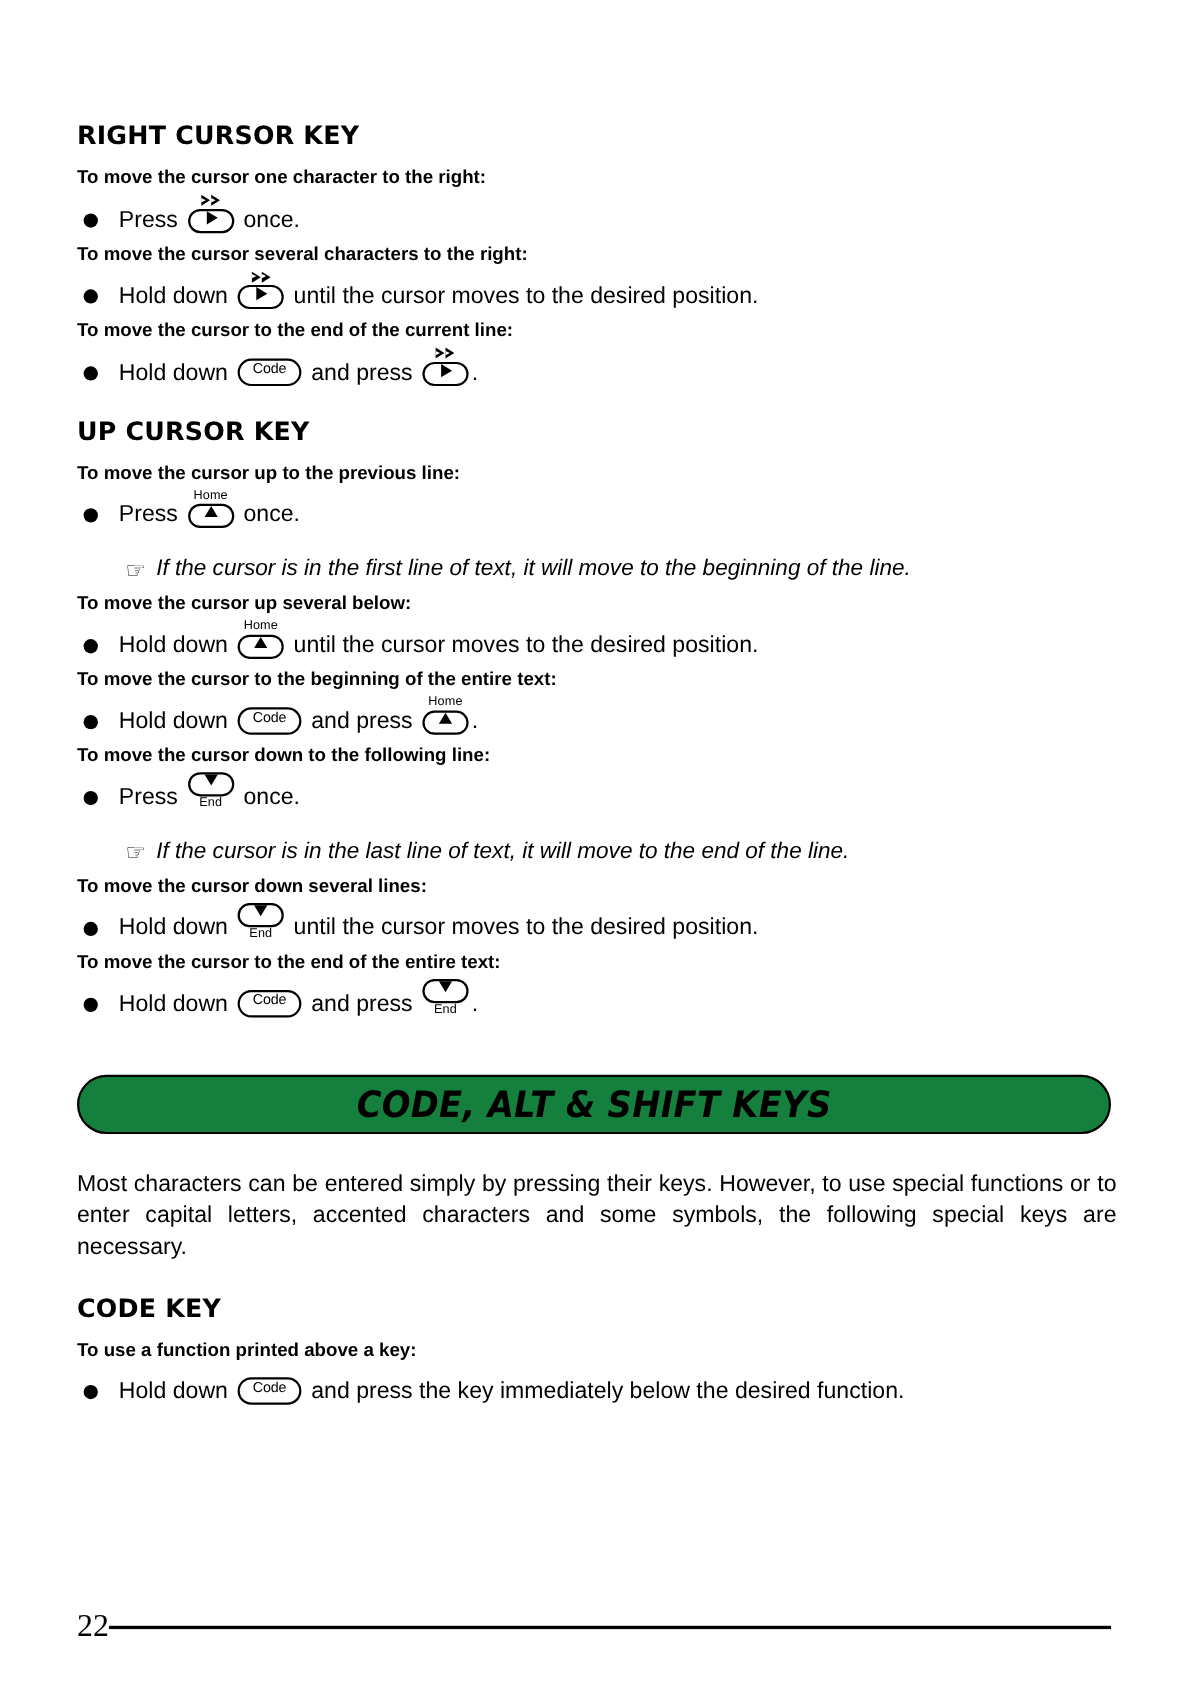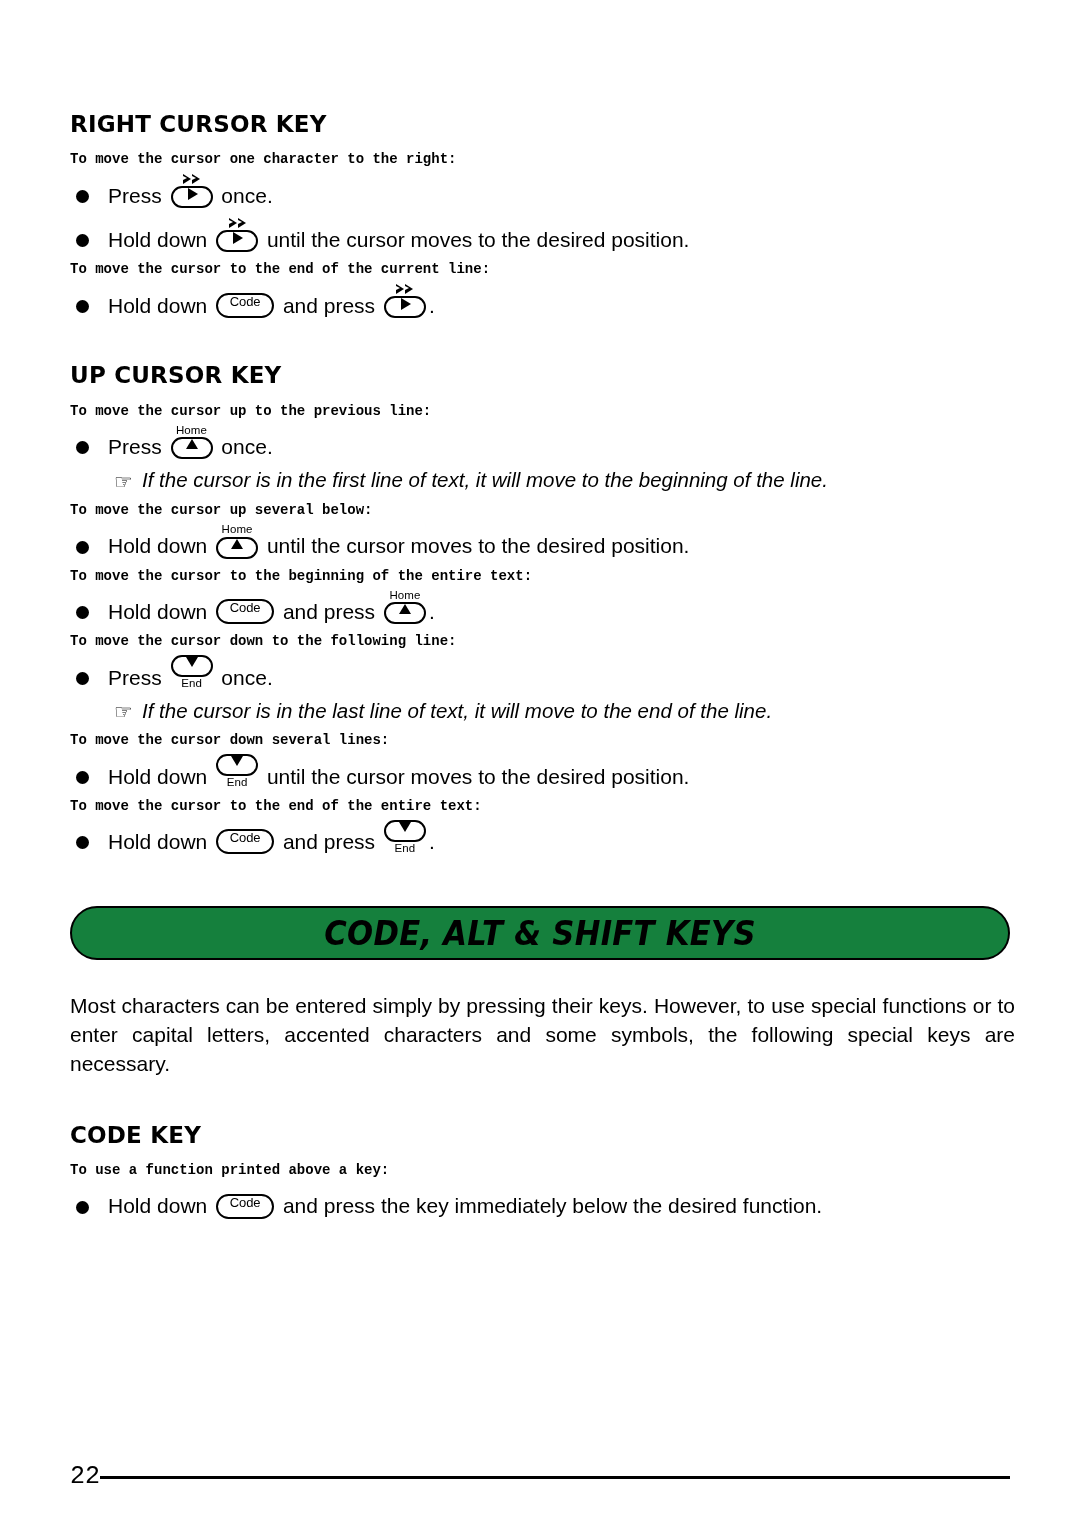--- a/index.html
+++ b/index.html
@@ -44,9 +44,9 @@
 
   
   .sub-head {
-    font-family: Liberation Mono, monospace;
+    font-family: Liberation Sans, sans-serif;
     font-weight: bold;
-    font-size: 14px;
+    font-size: 17px;
     line-height: 1.15;
     margin: 0 0 6px 0;
     white-space: nowrap;

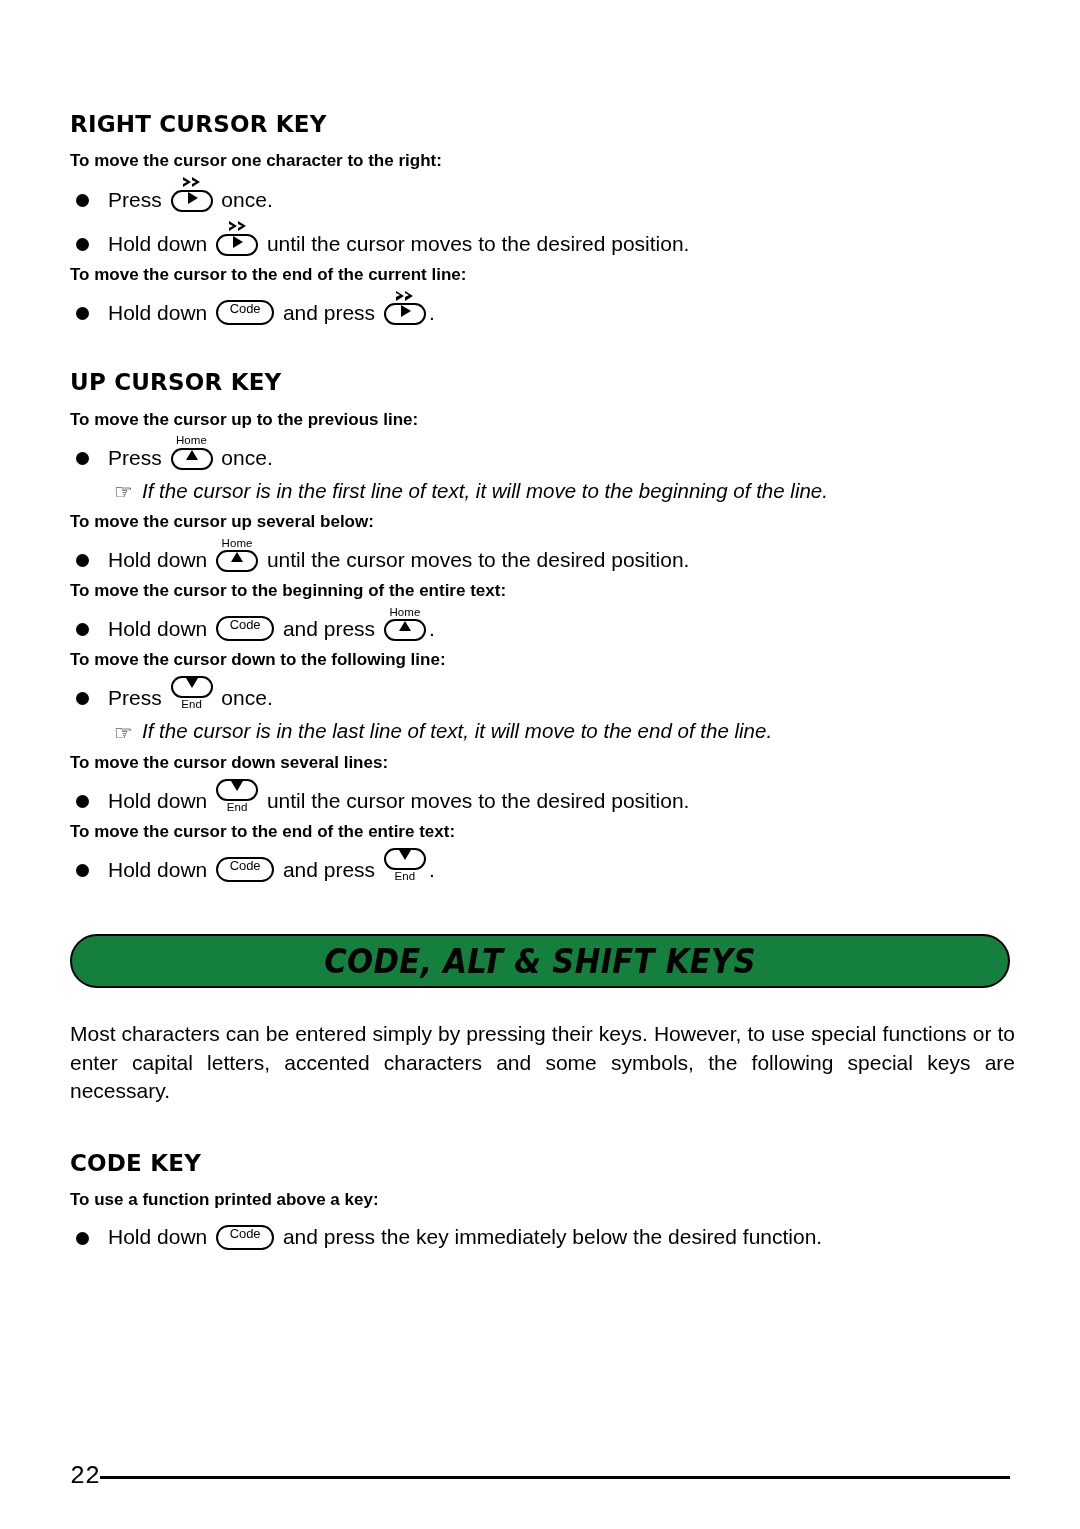--- a/index.html
+++ b/index.html
@@ -277,6 +277,7 @@
       </span>
     </div>
 
+    <h3 class="sub-head">To move the cursor several characters to the right:</h3>
     <div class="bullet-line">
       <span class="bullet-dot"></span>
       <span class="bullet-body">

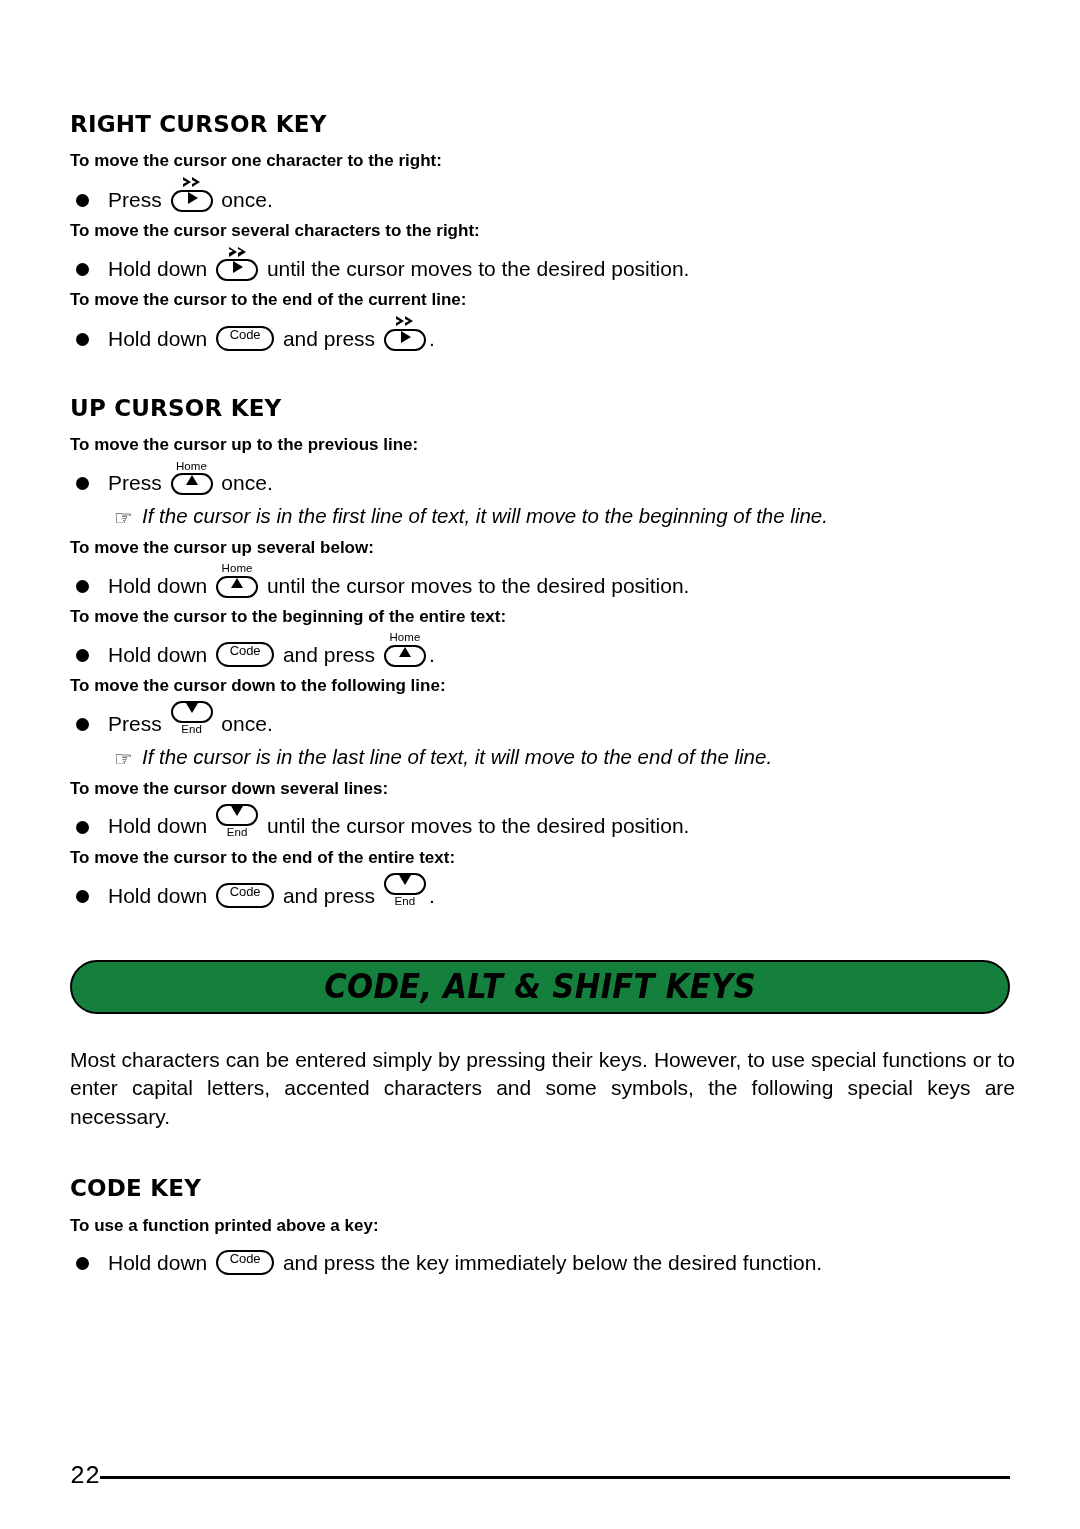--- a/index.html
+++ b/index.html
@@ -40,7 +40,7 @@
     margin: 0 0 14px 0;
     white-space: nowrap;
   }
-  .section-head.spaced { margin-top: 45px; }
+  .section-head.spaced { margin-top: 30px; }
 
   
   .sub-head {

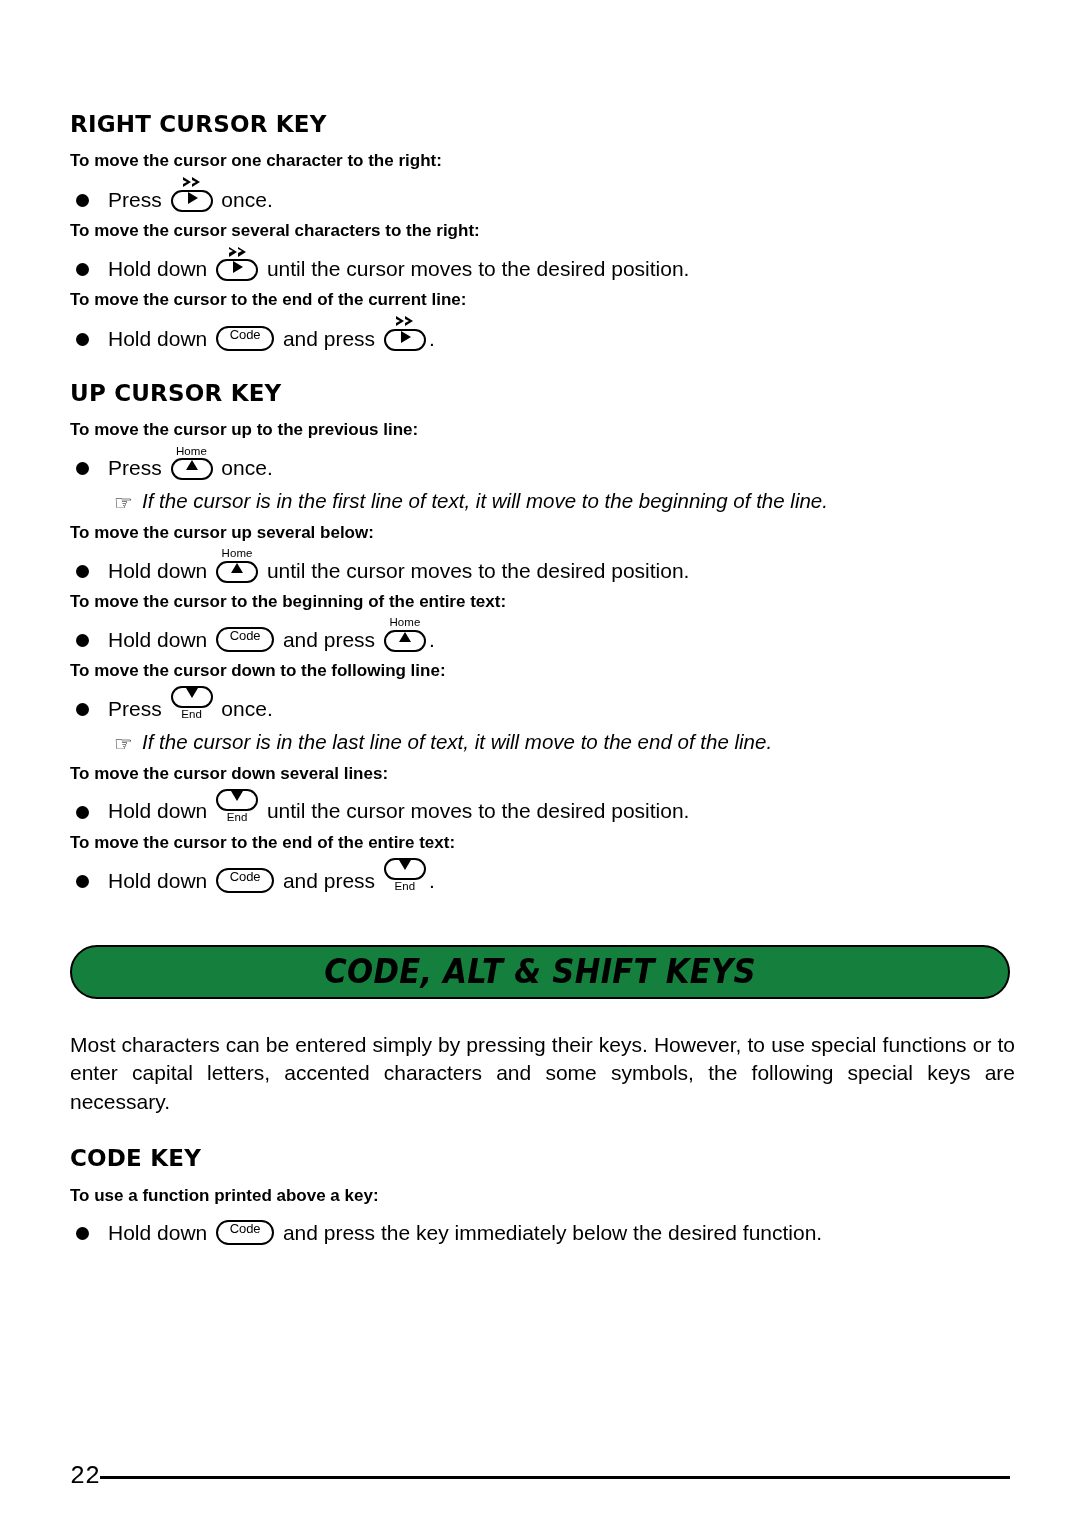--- a/index.html
+++ b/index.html
@@ -105,7 +105,7 @@
     box-sizing: border-box;
     line-height: 1;
   }
-  .note-text { flex: 1 1 auto; white-space: nowrap; }
+  .note-text { flex: 1 1 auto; white-space: nowrap; margin-top: 16px; }
 
   
   .keywrap {

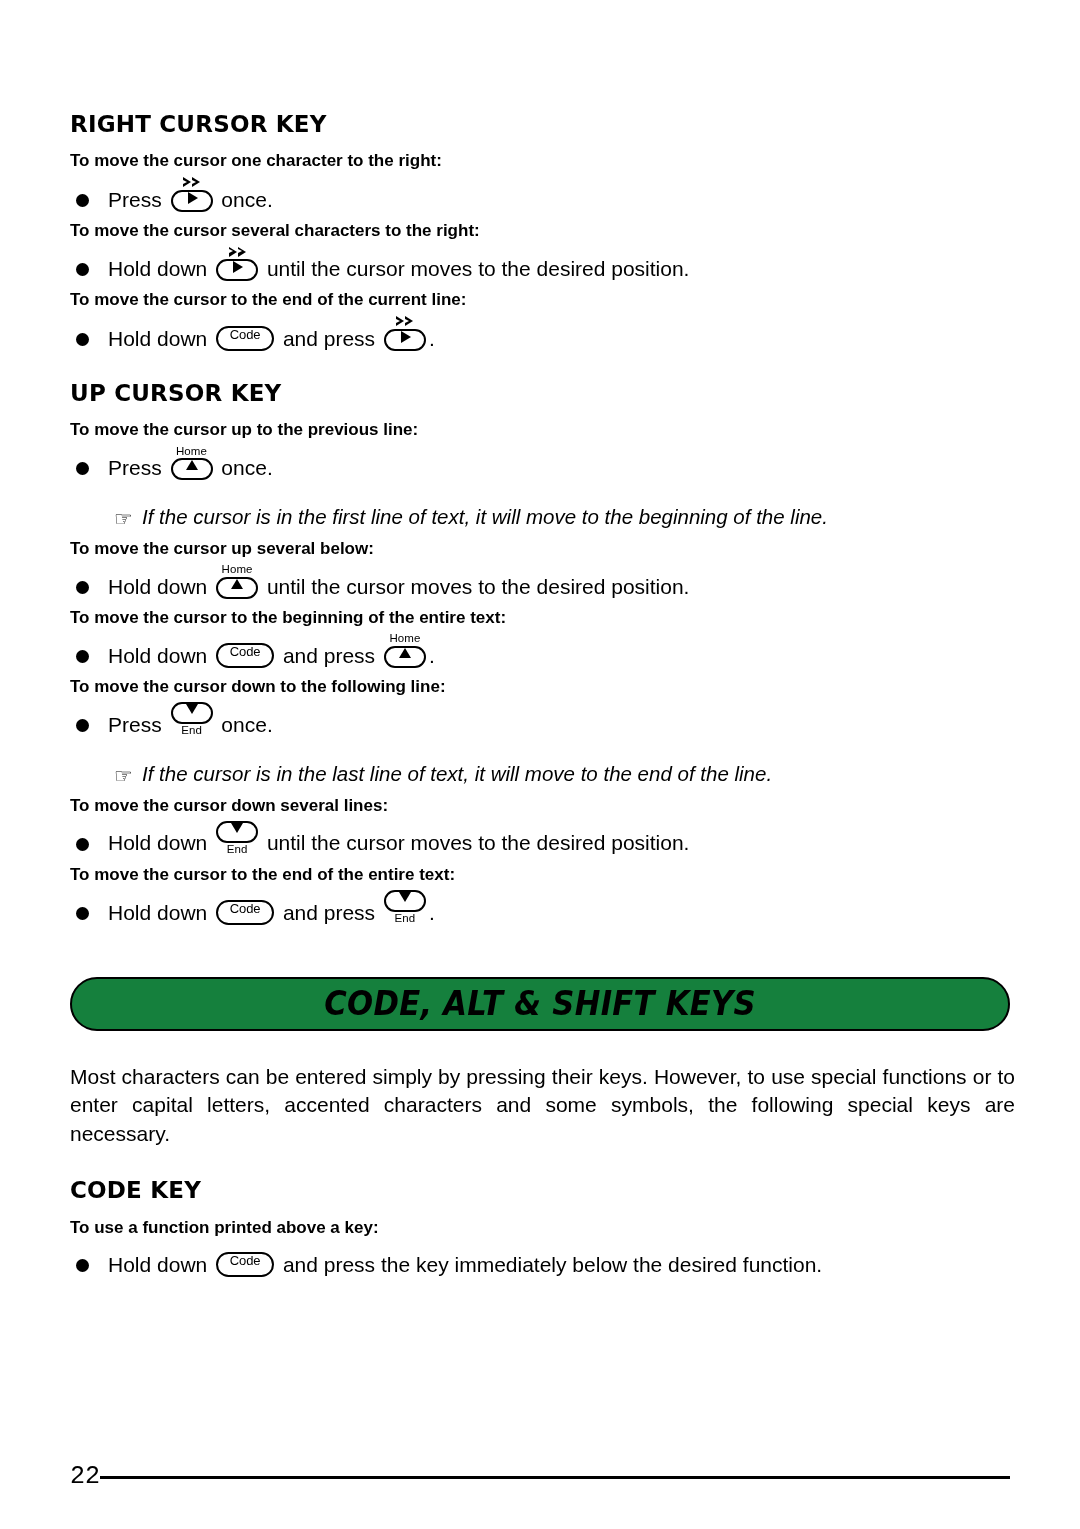--- a/index.html
+++ b/index.html
@@ -245,8 +245,8 @@
     align-items: center;
   }
   .page-num {
-    font-family: Liberation Mono, monospace;
-    font-size: 25px;
+    font-family: Liberation Serif, serif;
+    font-size: 29px;
     line-height: 1;
   }
   .footer-rule {

